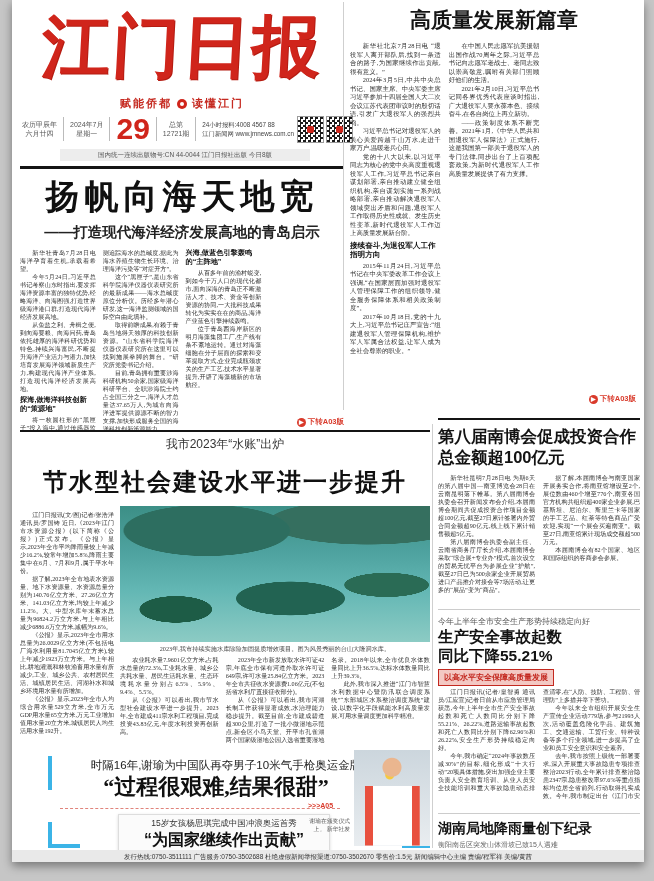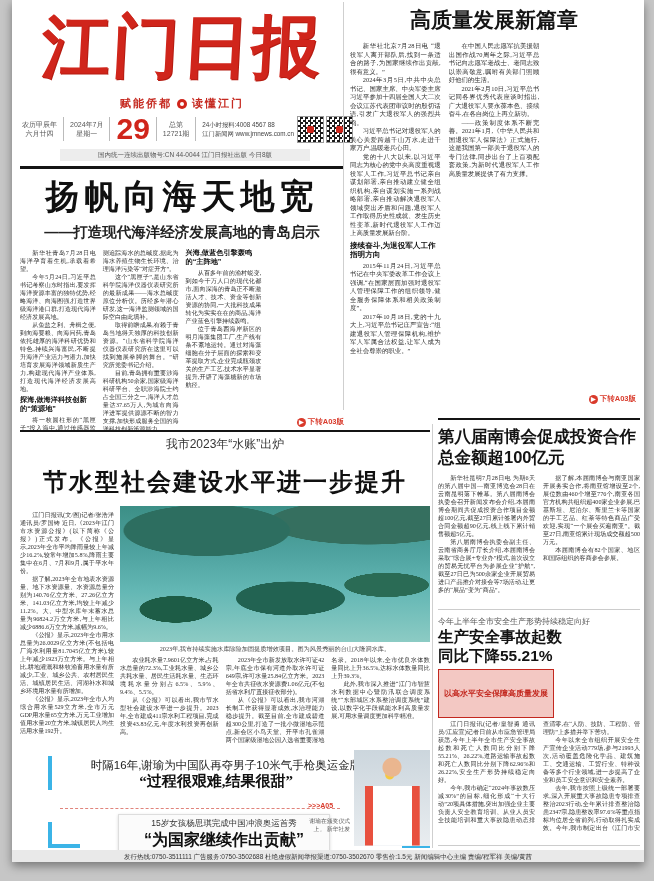--- a/index.html
+++ b/index.html
@@ -84,7 +84,7 @@
   .hdiv{border-top:1px solid #ccc;margin:7px 0 6px;}
   .safety .kick{font-size:8px;color:#555;}
   .safety .t{font-size:15.5px;line-height:19px;font-weight:bold;color:#131313;}
-  .safety .label{display:inline-block;margin:4px 0 2px;padding:18px 5px;background:#f3c8c3;border:1px solid #c3281f;color:#c3281f;font-size:8px;font-weight:bold;}
+  .safety .label{display:inline-block;margin:4px 0 2px;padding:2px 5px;background:#f3c8c3;border:1px solid #c3281f;color:#c3281f;font-size:8px;font-weight:bold;}
   .safety .body{height:118px;column-count:2;column-gap:8px;font-size:6.1px;line-height:8px;overflow:hidden;}
   .hunan .t{font-size:14px;font-weight:bold;color:#131313;}
   .hunan .sub{font-size:7px;color:#666;margin-top:2px;}

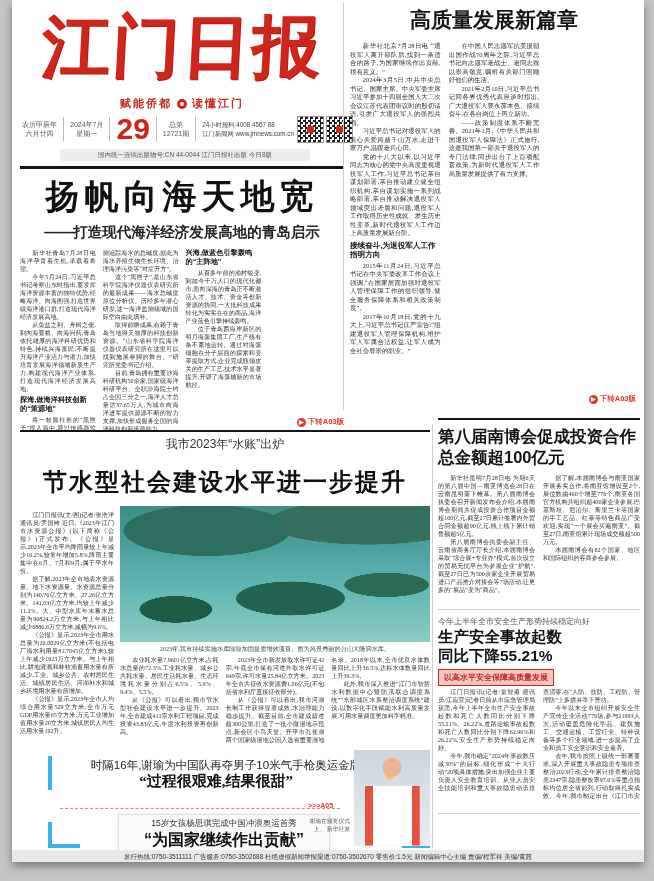--- a/index.html
+++ b/index.html
@@ -61,7 +61,7 @@
   .oly{position:absolute;left:14px;top:756px;width:404px;height:92px;font-family:"Liberation Sans",sans-serif;}
   .br{position:absolute;background:#3bb4e7;}
   .oly .kick{position:absolute;left:60px;top:2px;width:280px;text-align:center;font-size:11.5px;color:#222;}
-  .oly .quote{position:absolute;left:30px;top:16px;width:320px;text-align:center;font-size:15px;font-weight:bold;color:#101010;font-family:"Liberation Serif",serif;}
+  .oly .quote{position:absolute;left:30px;top:16px;width:320px;text-align:center;font-size:22px;font-weight:bold;color:#101010;font-family:"Liberation Serif",serif;}
   .oly .dash{position:absolute;left:34px;top:52px;width:280px;border-top:1px dashed #e0837b;}
   .oly .a05{position:absolute;left:282px;top:46px;font-size:7px;font-weight:bold;color:#d93a2b;}
   .surfbox{position:absolute;left:92px;top:58px;width:210px;height:36px;background:#fbfbfb;border:1px solid #ddd;box-shadow:0 1px 3px rgba(0,0,0,.15);text-align:center;}

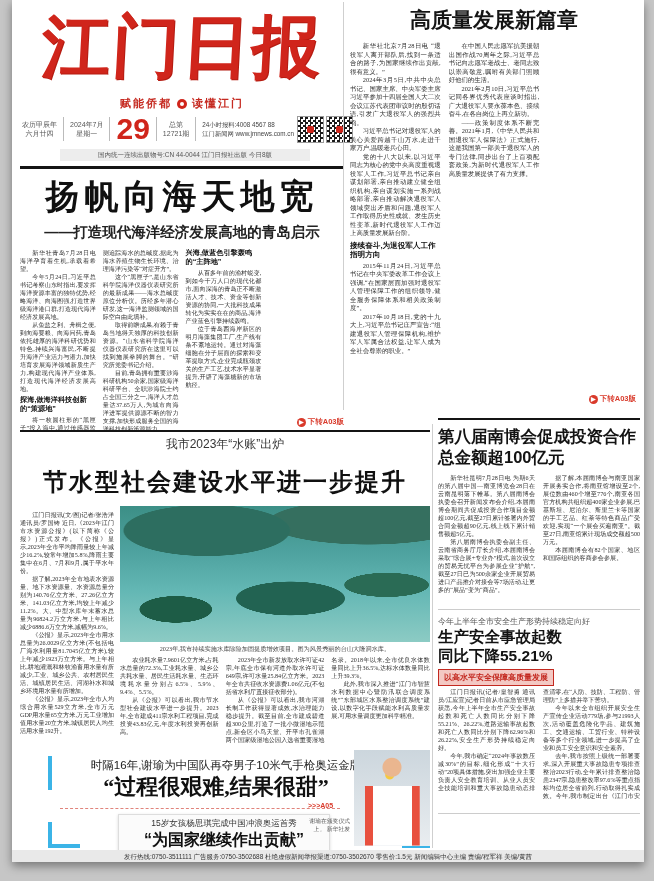--- a/index.html
+++ b/index.html
@@ -263,6 +263,15 @@
           </div>
       </div>
       <div class="hdiv"></div>
+      <div class="hunan">
+        <div class="t">湖南局地降雨量创下纪录</div>
+        <div class="sub">衡阳南岳区突发山体滑坡已致15人遇难</div>
+        <div class="jline">
+          <span class="l"></span>
+          <span class="a">&gt;&gt;&gt;A05&lt;&lt;&lt;</span>
+          <span class="l"></span>
+        </div>
+      </div>
     </div>
 
     <div class="footstrip">发行热线:0750-3511111 广告服务:0750-3502688 杜绝虚假新闻举报渠道:0750-3502670 零售价:1.5元 新闻编辑中心主编 责编/程军祥 美编/黄茜</div>

